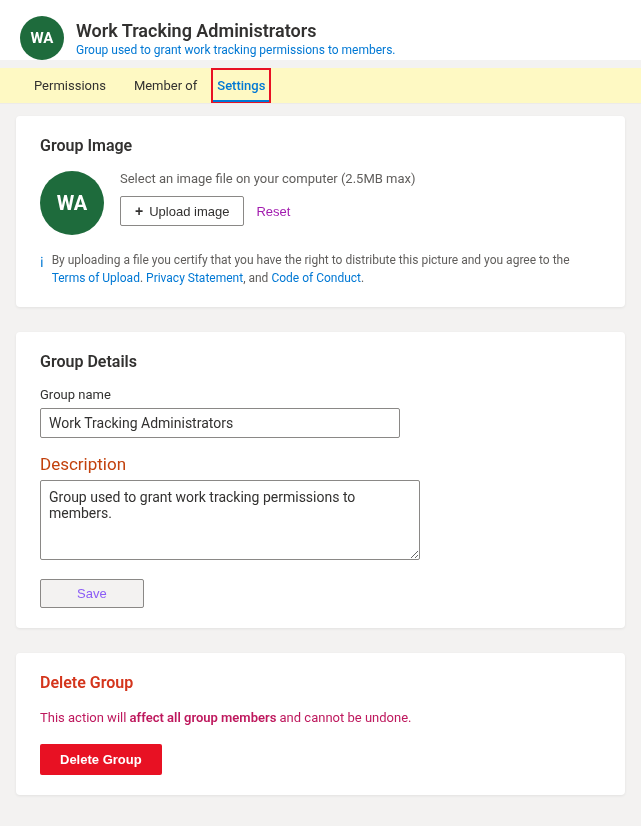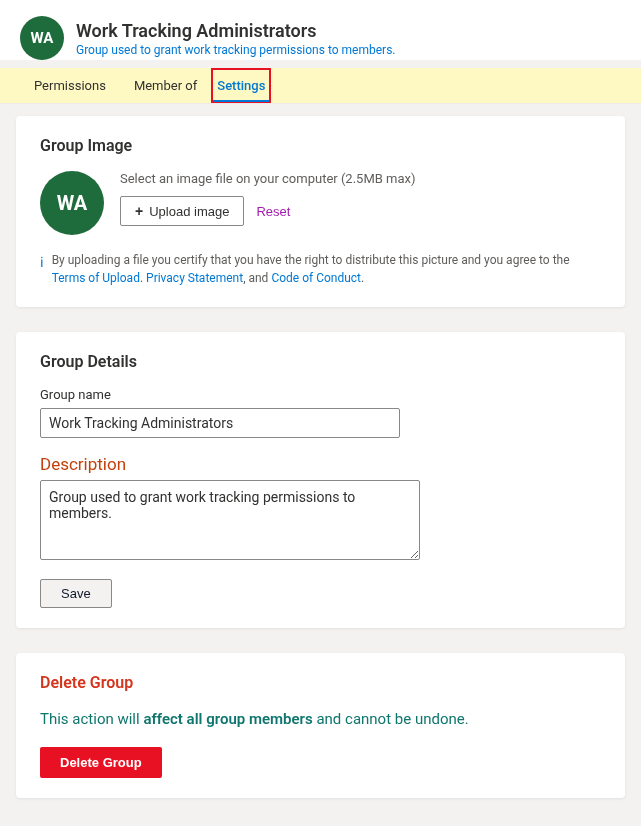--- a/index.html
+++ b/index.html
@@ -223,10 +223,10 @@
     }
 
     .btn-save {
-      padding: 6px 20px;
+      padding: 6px 36px;
       border: 1px solid #8a8886;
       background: #f3f2f1;
-      color: #0f172a;
+      color: #8b5cf6;
       font-size: 13px;
       cursor: pointer;
       border-radius: 2px;

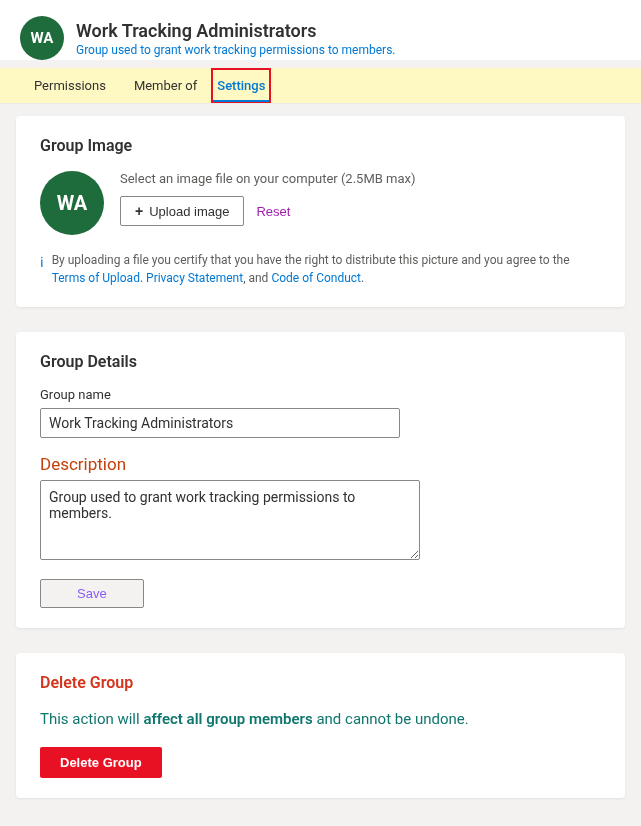--- a/index.html
+++ b/index.html
@@ -237,8 +237,8 @@
     }
 
     .delete-warning {
-      font-size: 15px;
-      color: #0f766e;
+      font-size: 13px;
+      color: #be185d;
       margin-bottom: 16px;
       line-height: 1.5;
     }

